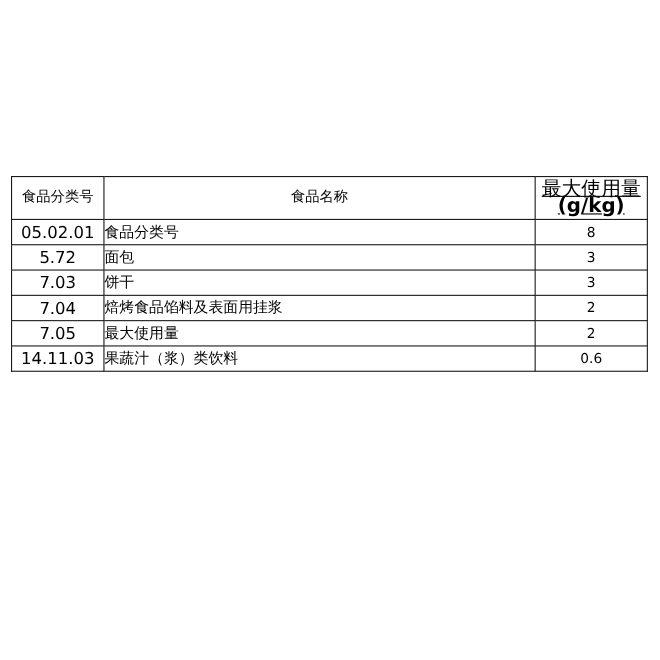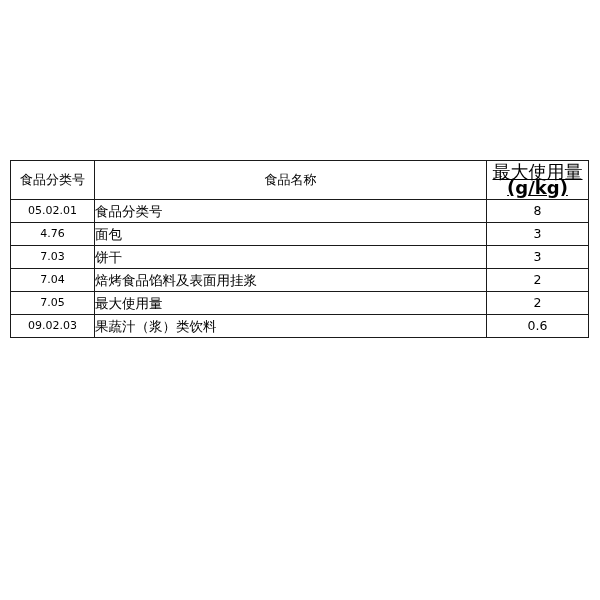--- a/index.html
+++ b/index.html
@@ -59,7 +59,7 @@
   }
   td.code {
     text-align: center;
-    font-size: 11px;
+    font-size: 15px;
   }
   td.name {
     text-align: left;

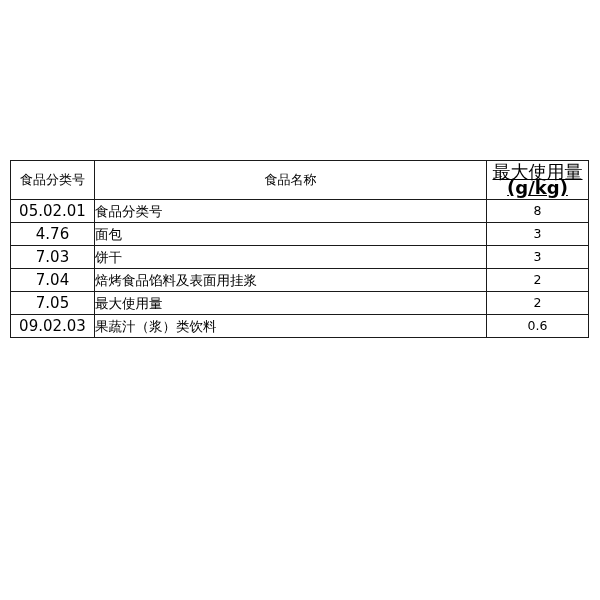--- a/index.html
+++ b/index.html
@@ -102,7 +102,7 @@
           <td class="amt">8</td>
         </tr>
         <tr>
-          <td class="code">4.76</td>
+          <td class="code">5.72</td>
           <td class="name">面包</td>
           <td class="amt">3</td>
         </tr>

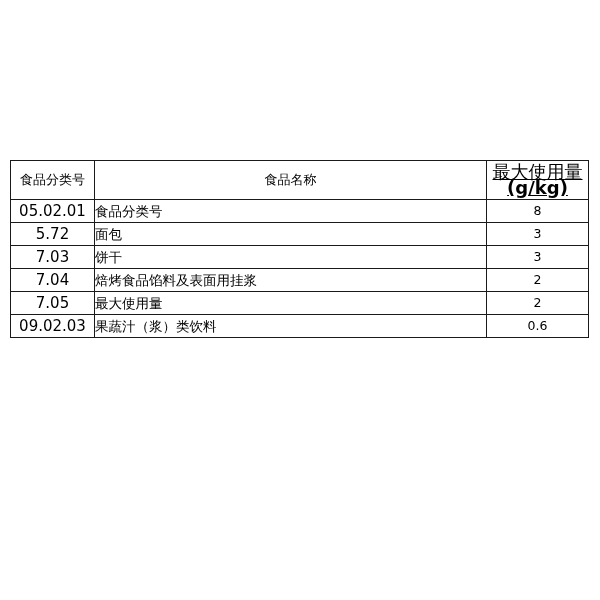--- a/index.html
+++ b/index.html
@@ -122,7 +122,7 @@
           <td class="amt">2</td>
         </tr>
         <tr>
-          <td class="code">09.02.03</td>
+          <td class="code">14.11.03</td>
           <td class="name">果蔬汁（浆）类饮料</td>
           <td class="amt">0.6</td>
         </tr>

